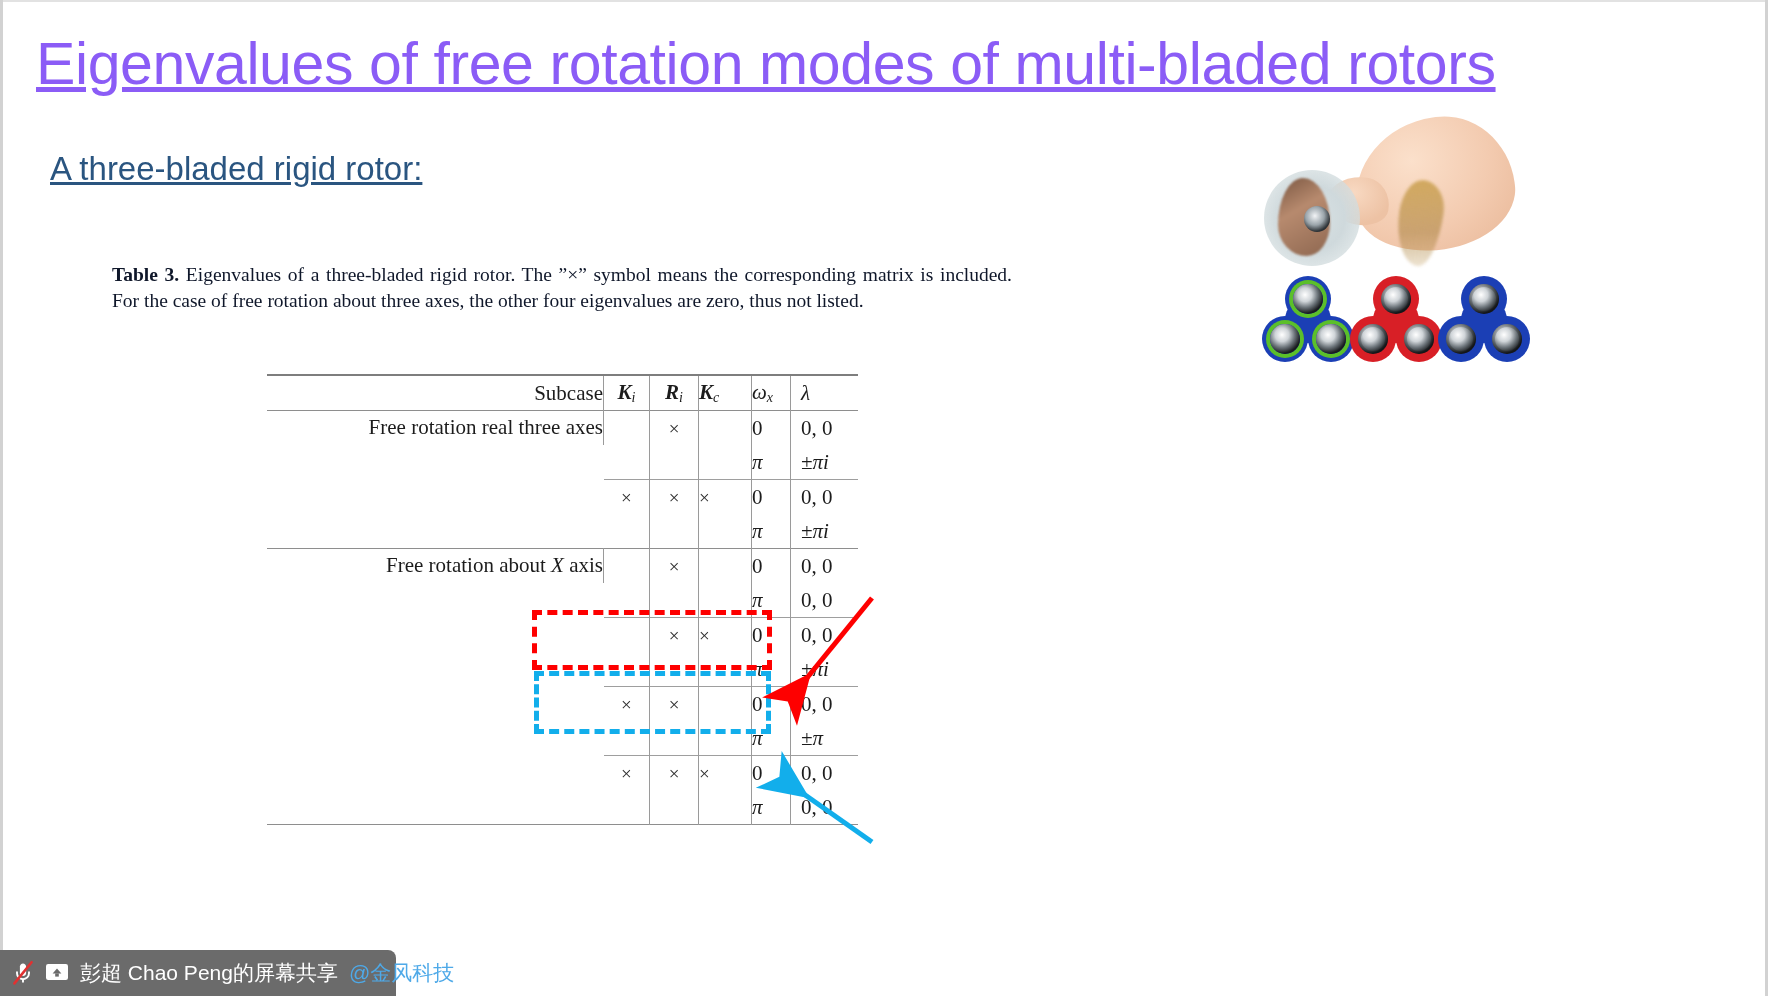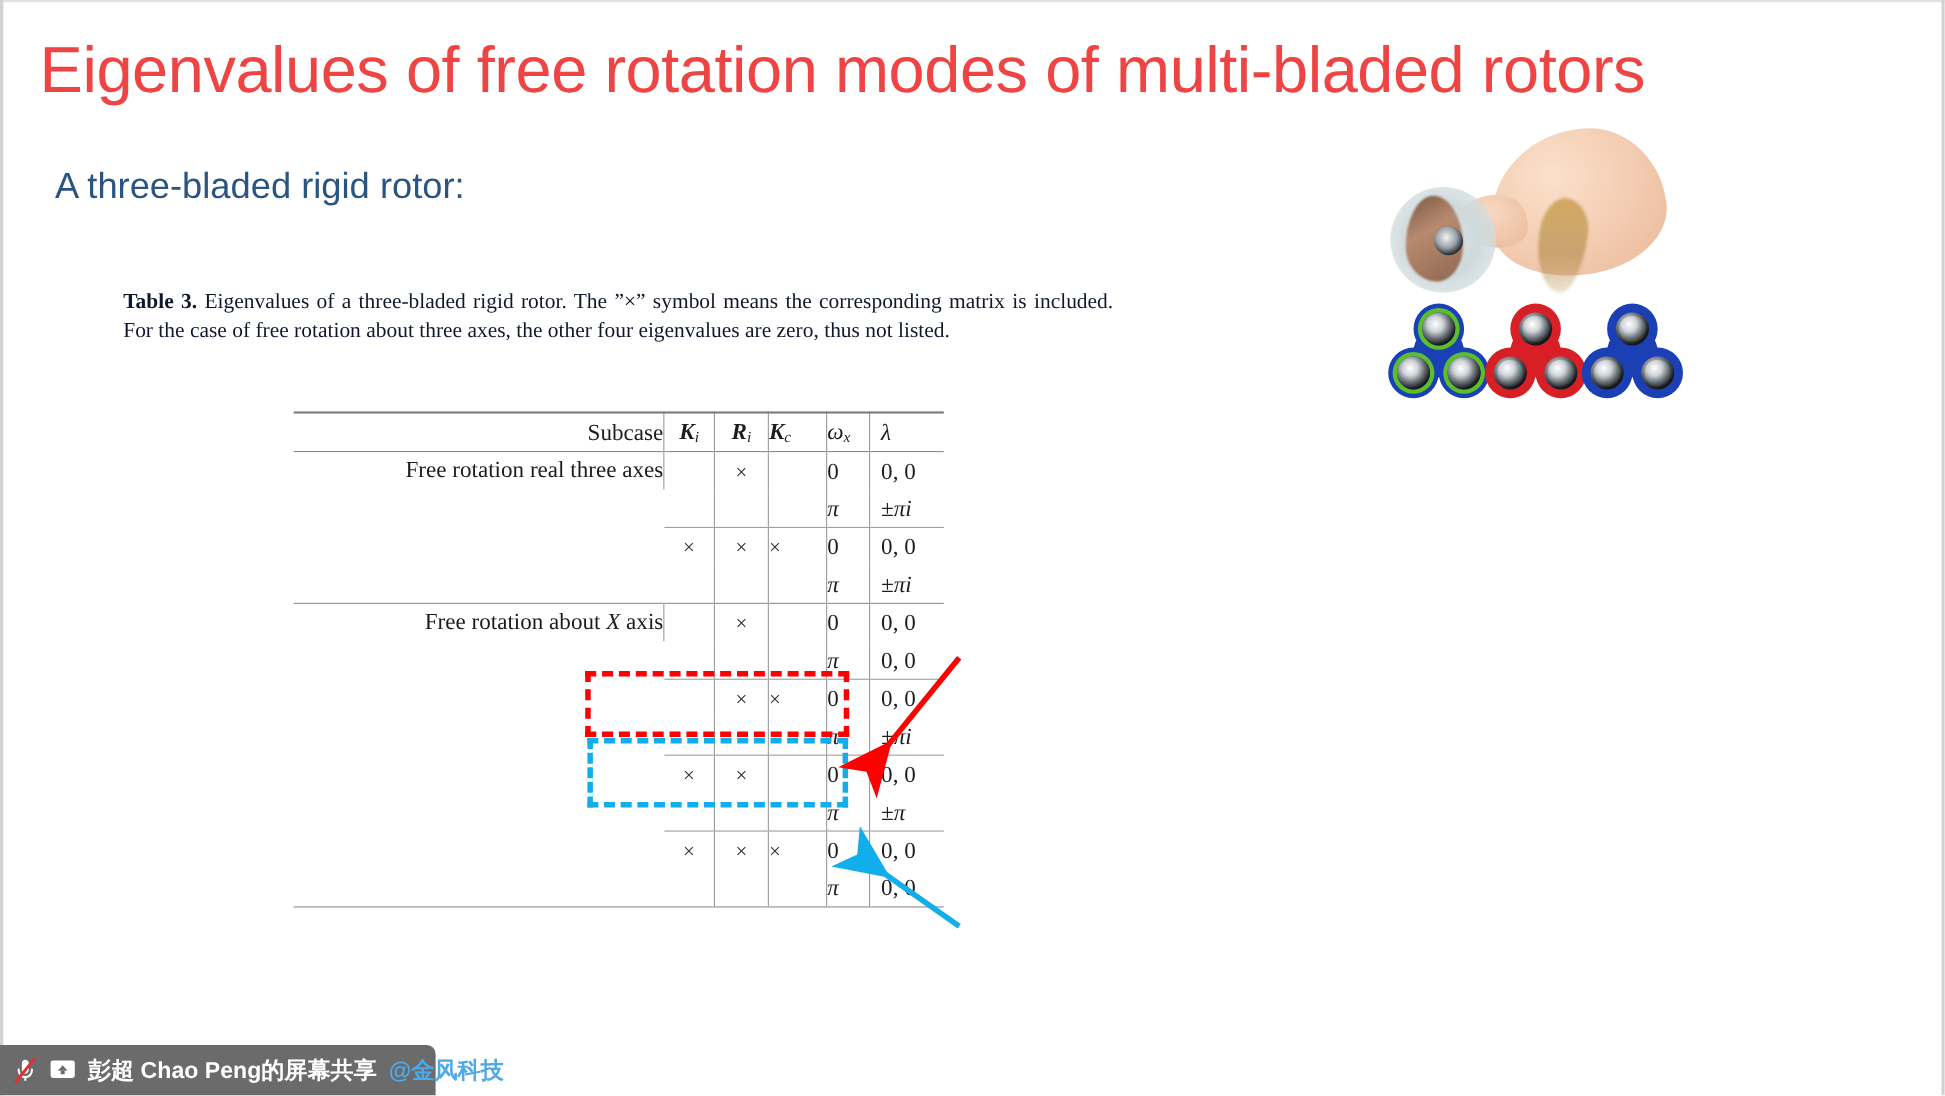--- a/index.html
+++ b/index.html
@@ -47,10 +47,11 @@
     top: 32px;
     font-size: 59px;
     line-height: 1.1;
-    color: #ef4444;
+    color: #8b5cf6;
     font-family: "Liberation Sans", sans-serif;
     letter-spacing: -0.4px;
     white-space: nowrap;
+    text-decoration: underline;
   }
   .subtitle {
     position: absolute;

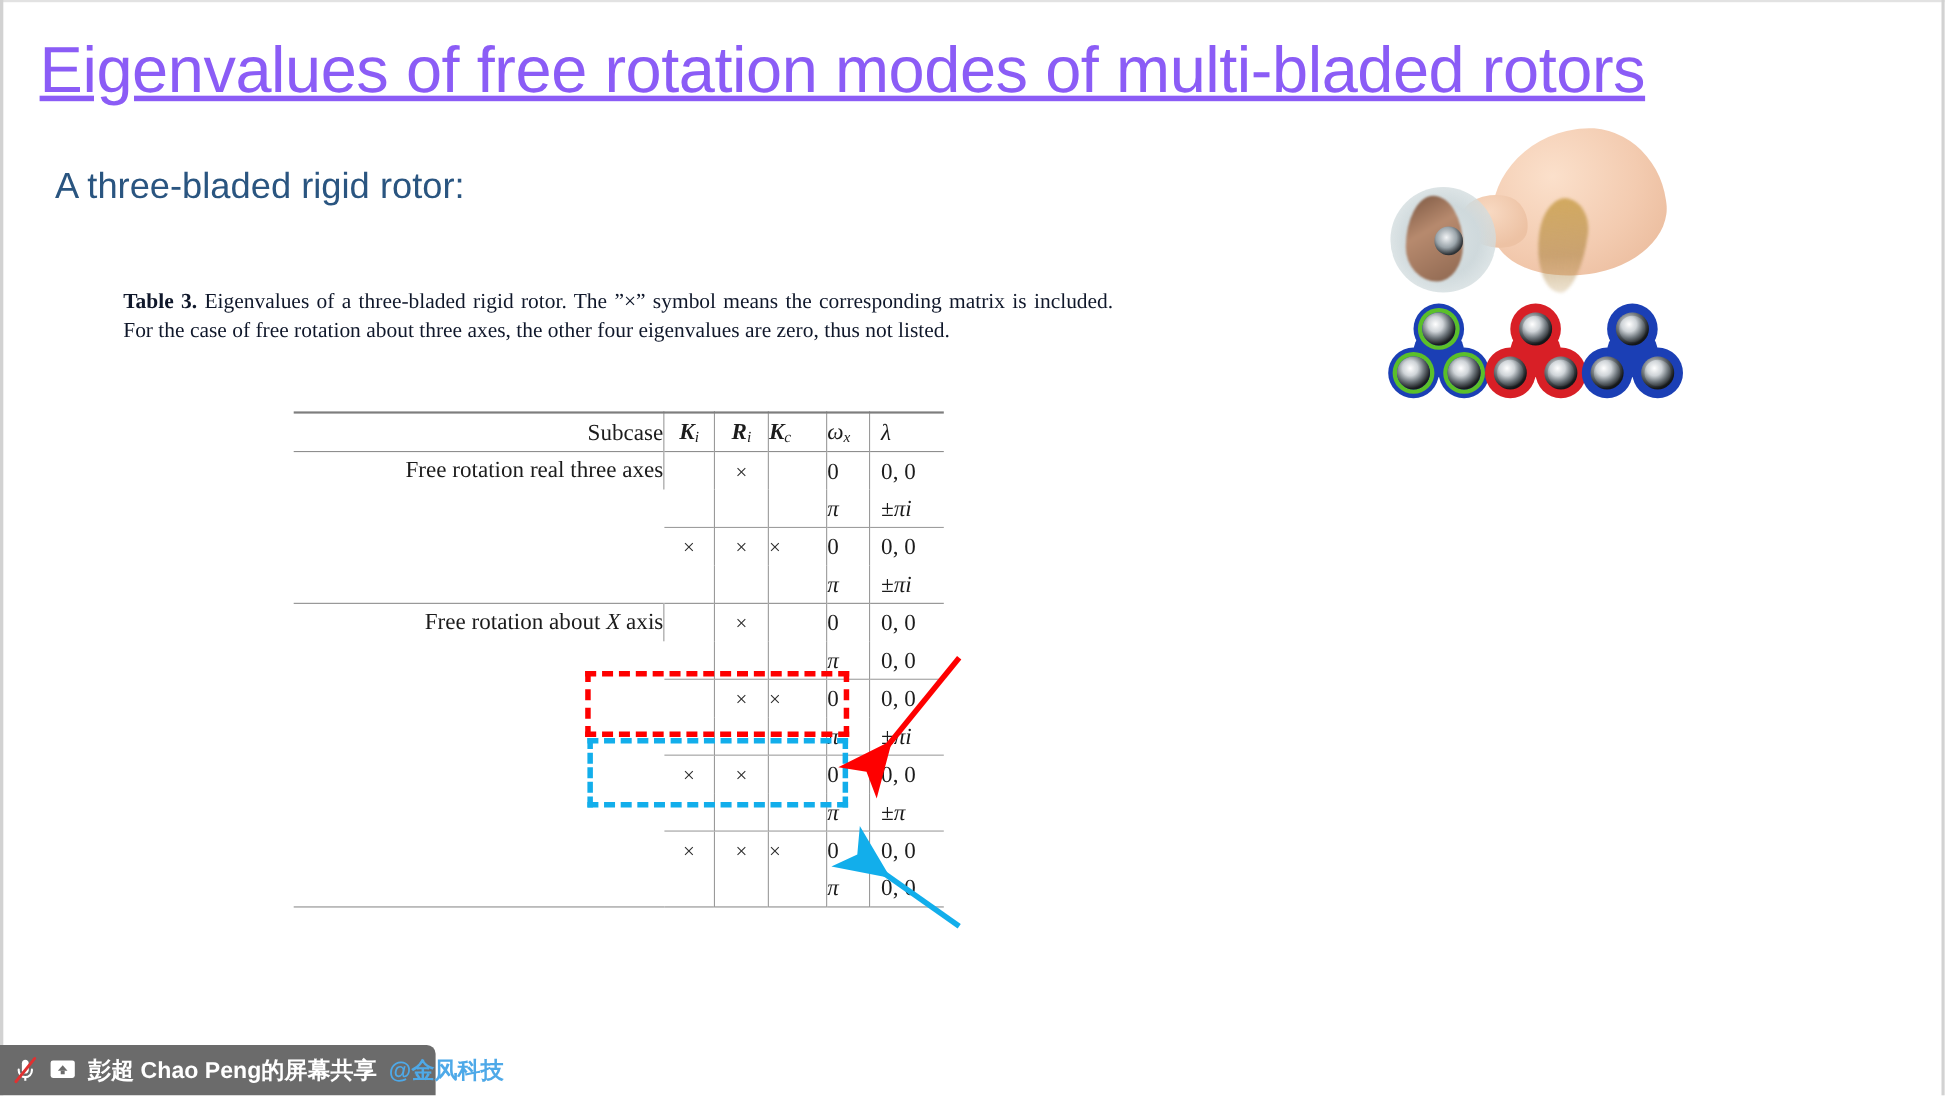--- a/index.html
+++ b/index.html
@@ -60,6 +60,7 @@
     font-size: 33px;
     color: #2a5580;
     white-space: nowrap;
+    text-decoration: underline;
   }
 
   

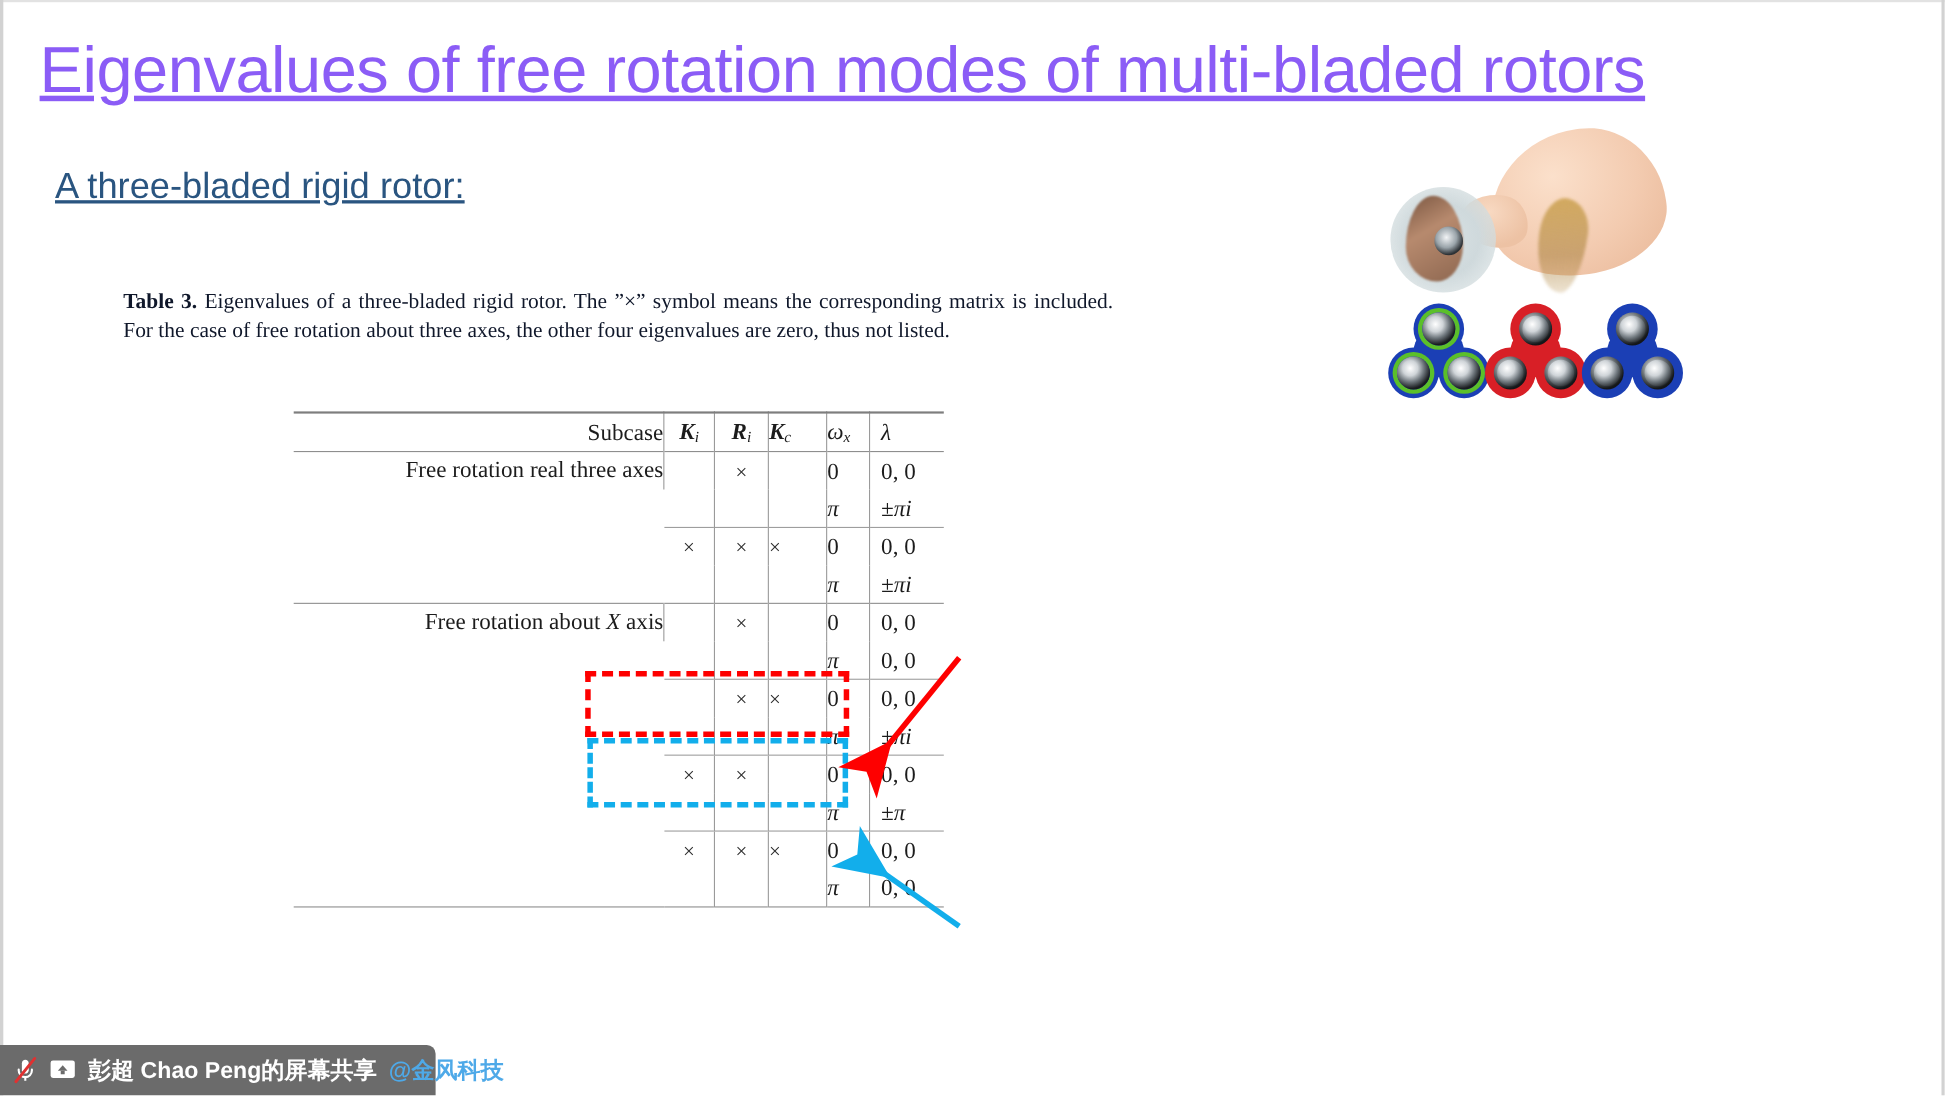--- a/index.html
+++ b/index.html
@@ -443,7 +443,7 @@
     </div>
   </div>
 
-  <div style="position:absolute;left:0;bottom:0;width:396px;height:46px;background:#6b6b6b;border-top-right-radius:8px;display:flex;align-items:center;gap:11px;padding:0 12px;box-sizing:border-box;font-weight:bold;">
+  <div style="position:absolute;left:0;bottom:0;width:396px;height:46px;background:#6b6b6b;border-top-right-radius:8px;display:flex;align-items:center;gap:11px;padding:0 12px;box-sizing:border-box;">
     <span style="display:inline-block;width:22px;height:26px;position:relative;">
       <svg viewBox="0 0 22 26" width="22" height="26">
         <path d="M11 3.4c1.7 0 3.1 1.4 3.1 3.1v6.4c0 1.7-1.4 3.1-3.1 3.1s-3.1-1.4-3.1-3.1V6.5c0-1.7 1.4-3.1 3.1-3.1z" fill="#ffffff"></path>

